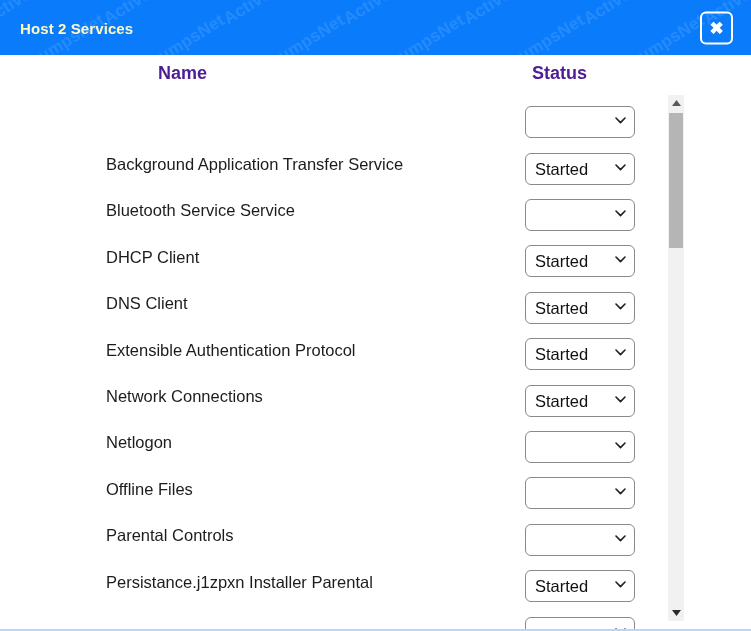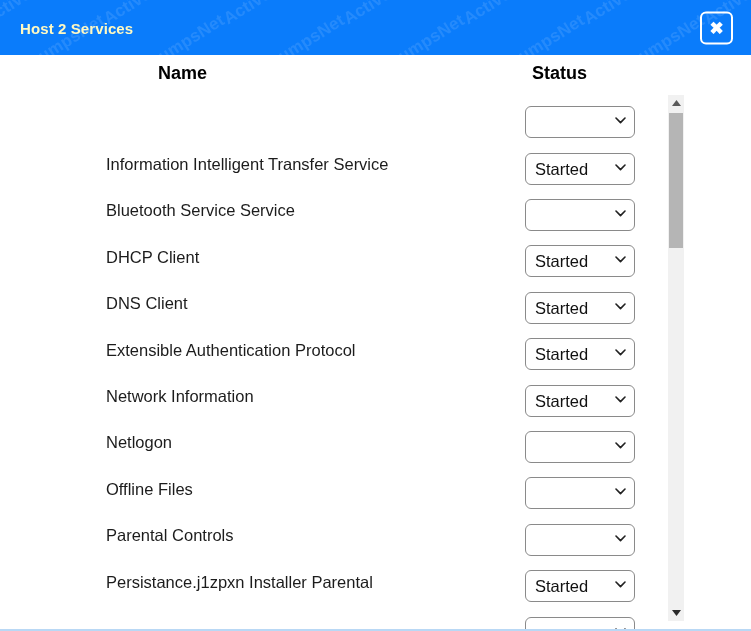--- a/index.html
+++ b/index.html
@@ -113,7 +113,7 @@
     top: 8px;
     font-size: 18px;
     font-weight: bold;
-    color: #000000;
+    color: #4c1d95;
   }
   .col-head.name   { left: 158px; }
   .col-head.status { left: 532px; }

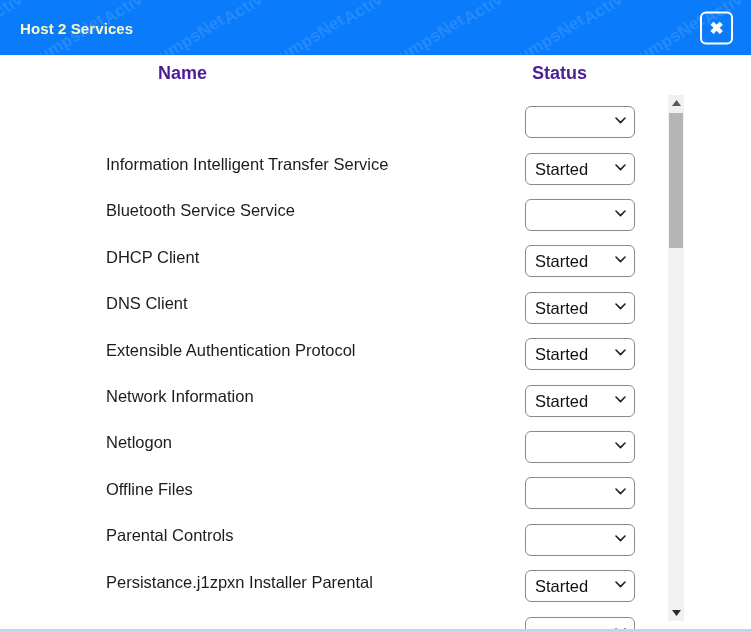--- a/index.html
+++ b/index.html
@@ -263,7 +263,7 @@
               </span></span></div>
         </div>
         <div class="svc-row" style="top: 46.4px;">
-          <div class="svc-name">Information Intelligent Transfer Service</div>
+          <div class="svc-name">Background Application Transfer Service</div>
           <div class="svc-status-wrap"><span class="sel-shell"><select class="svc-select"><option value=""></option><option value="Started" selected="">Started</option><option value="Stopped">Stopped</option></select><span class="sel-chevron">
                 <svg width="11" height="7" viewBox="0 0 11 7">
                   <path d="M1 1 L5.5 5.6 L10 1" stroke="#222" stroke-width="1.6" fill="none" stroke-linecap="round" stroke-linejoin="round"></path>

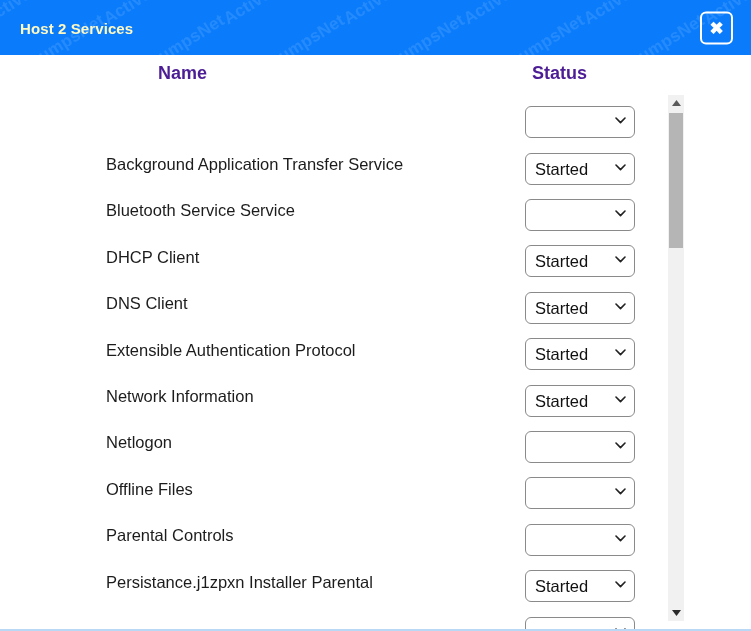--- a/index.html
+++ b/index.html
@@ -303,7 +303,7 @@
               </span></span></div>
         </div>
         <div class="svc-row" style="top: 278.4px;">
-          <div class="svc-name">Network Information</div>
+          <div class="svc-name">Network Connections</div>
           <div class="svc-status-wrap"><span class="sel-shell"><select class="svc-select"><option value=""></option><option value="Started" selected="">Started</option><option value="Stopped">Stopped</option></select><span class="sel-chevron">
                 <svg width="11" height="7" viewBox="0 0 11 7">
                   <path d="M1 1 L5.5 5.6 L10 1" stroke="#222" stroke-width="1.6" fill="none" stroke-linecap="round" stroke-linejoin="round"></path>

